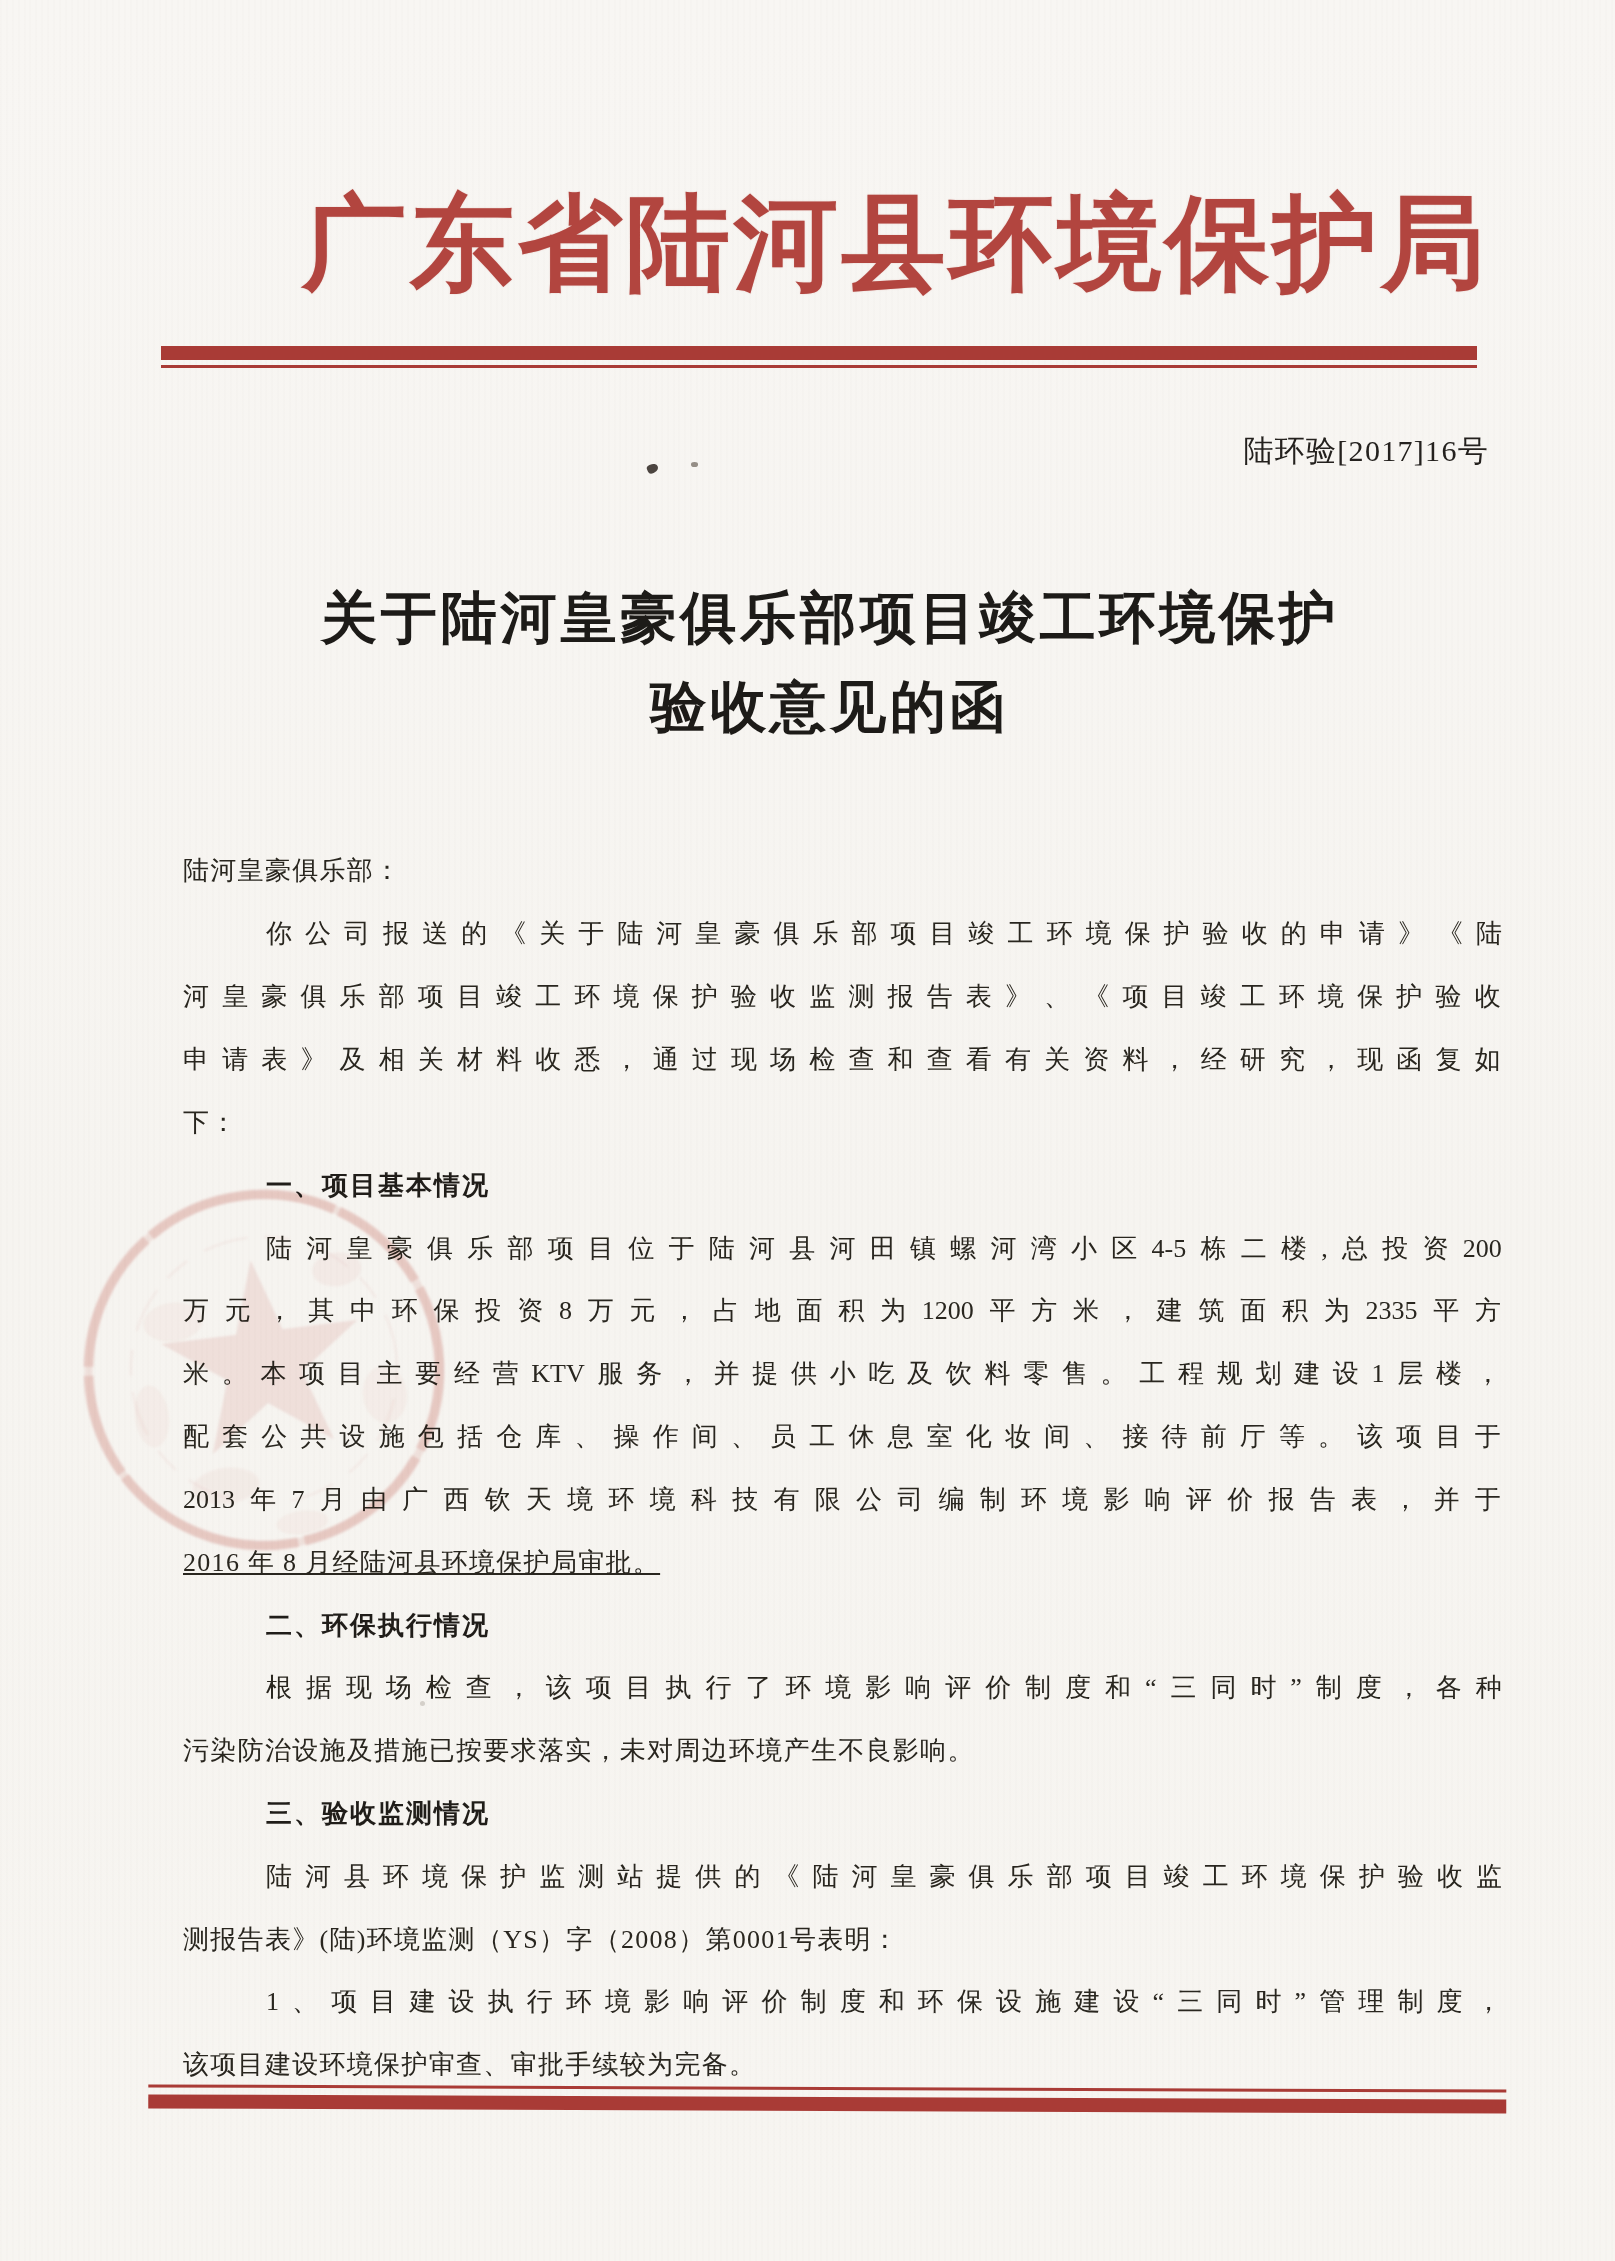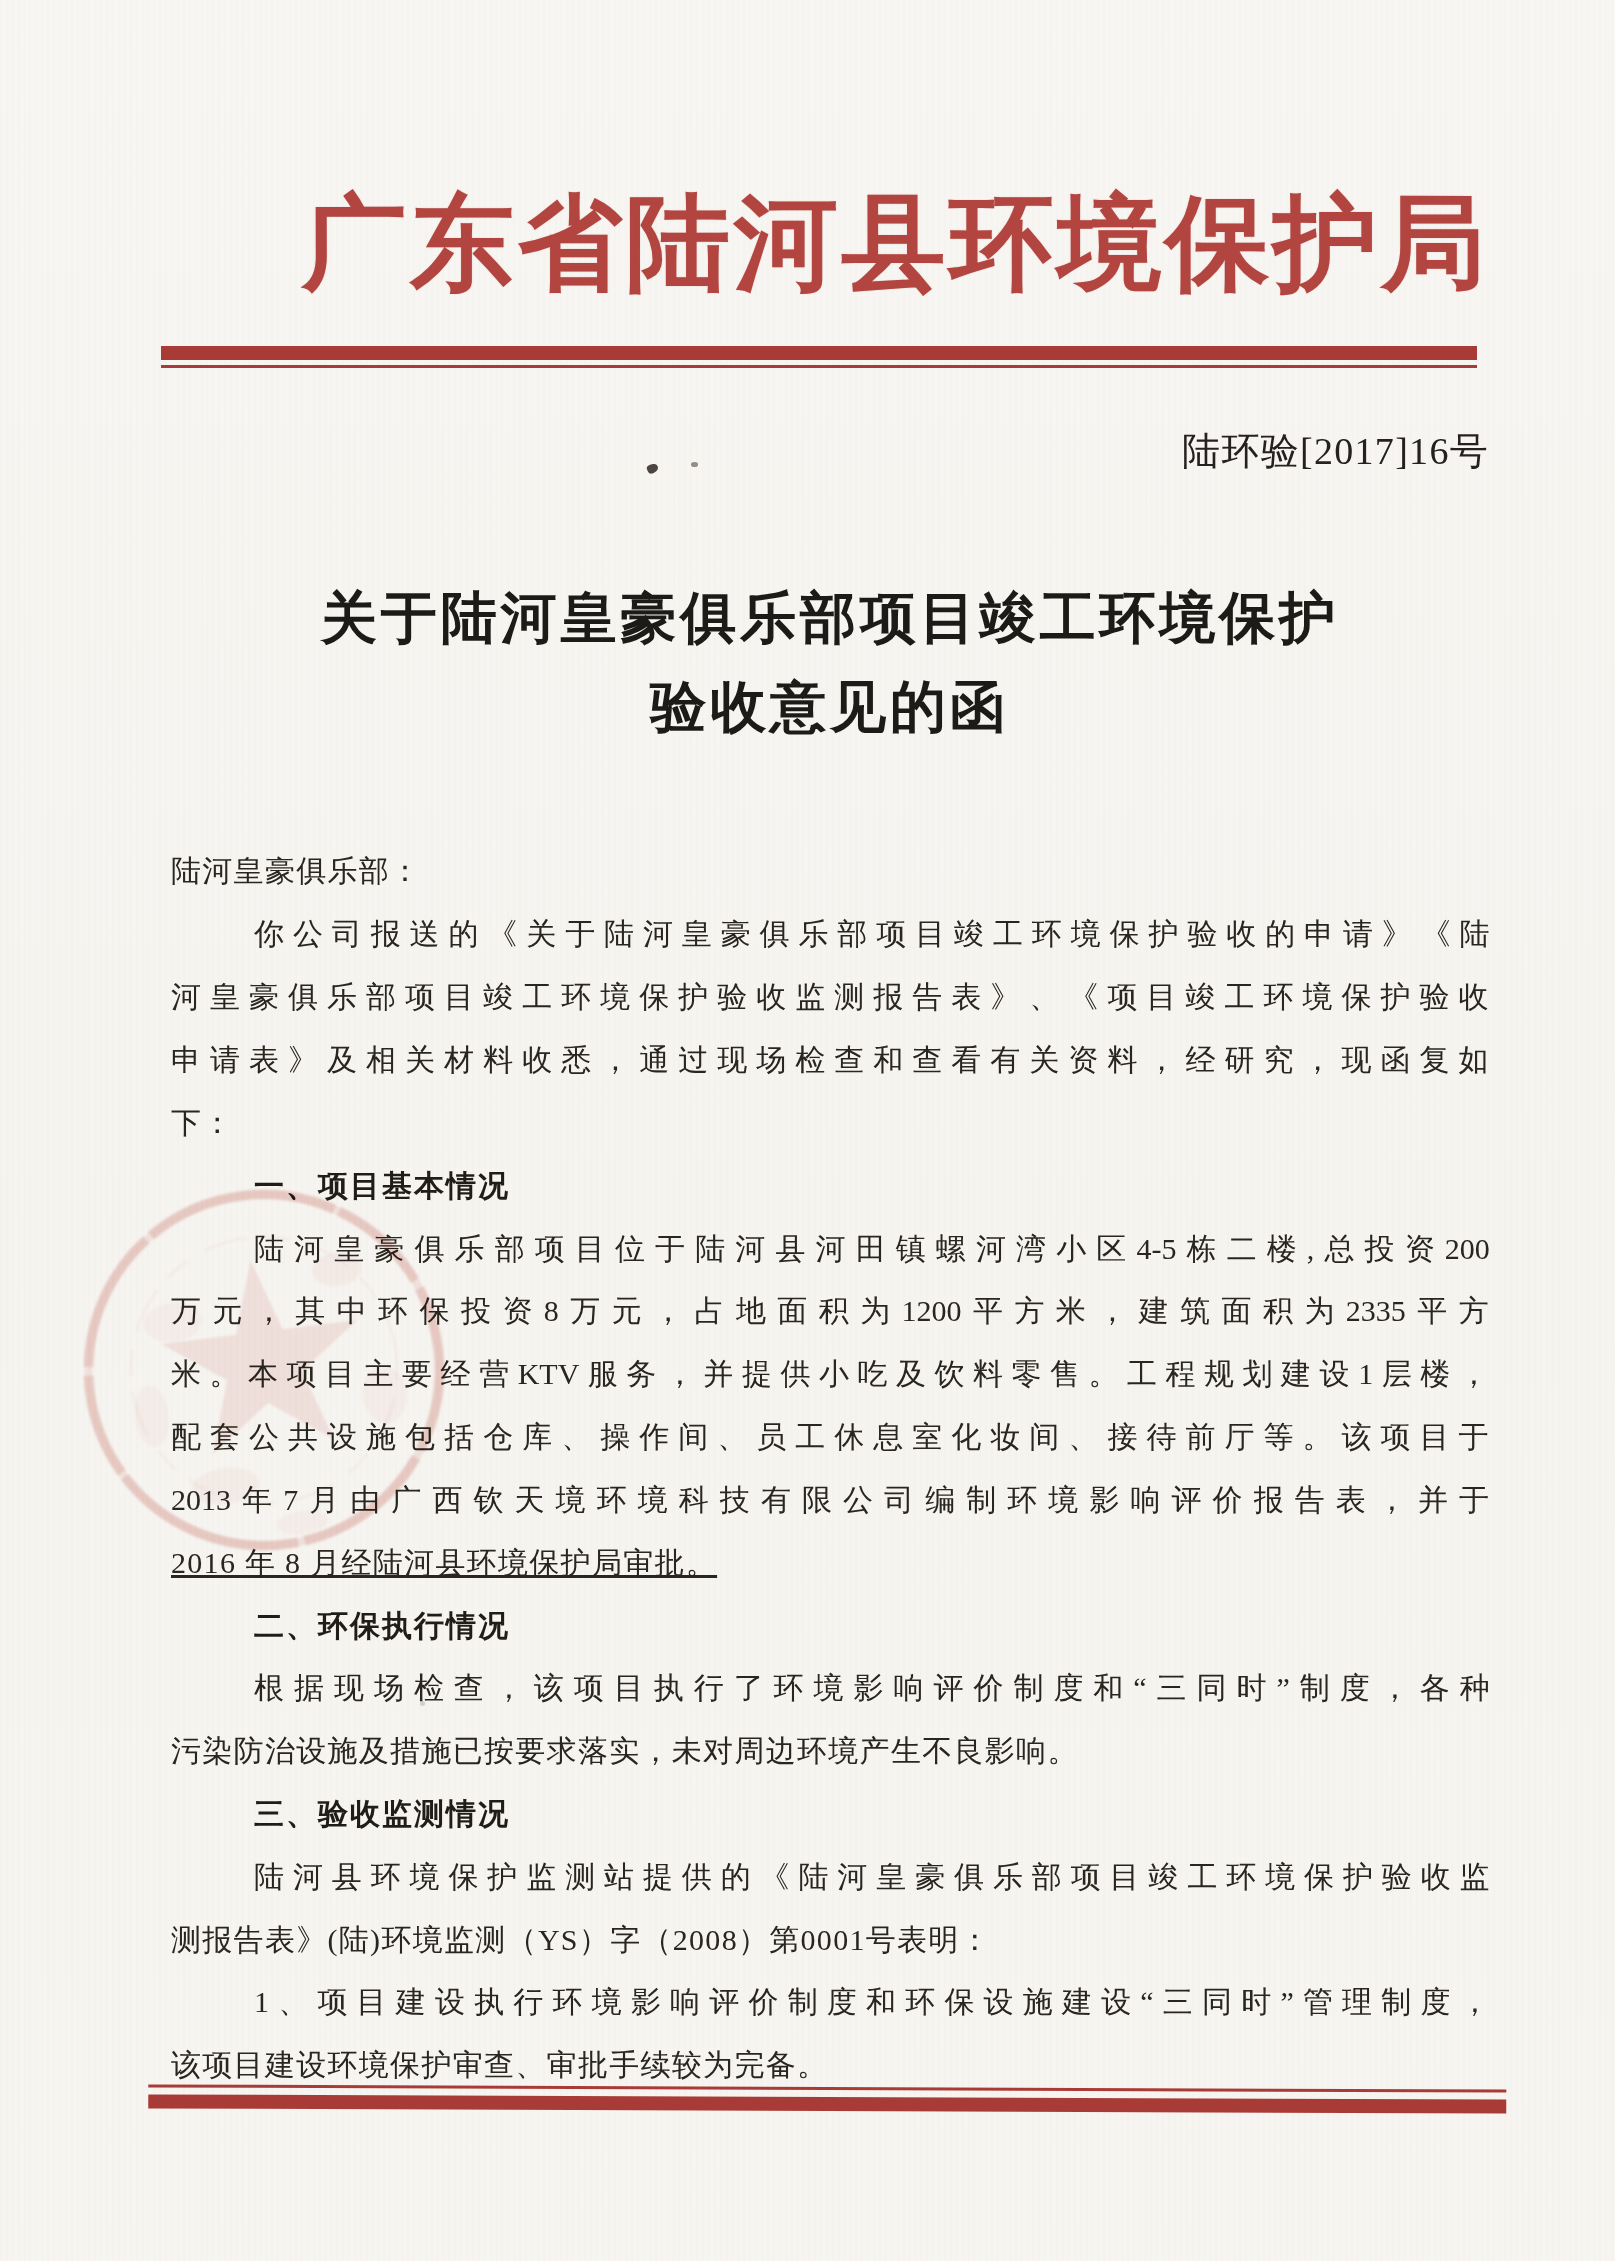--- a/index.html
+++ b/index.html
@@ -31,7 +31,7 @@
 
   .doc-number{
     position:absolute;right:0;top:425px;height:52px;line-height:52px;
-    font-size:38px;letter-spacing:1.3px;text-align:right;color:#24211e;white-space:nowrap;
+    font-size:30px;letter-spacing:1.3px;text-align:right;color:#24211e;white-space:nowrap;
   }
 
   .title-line{

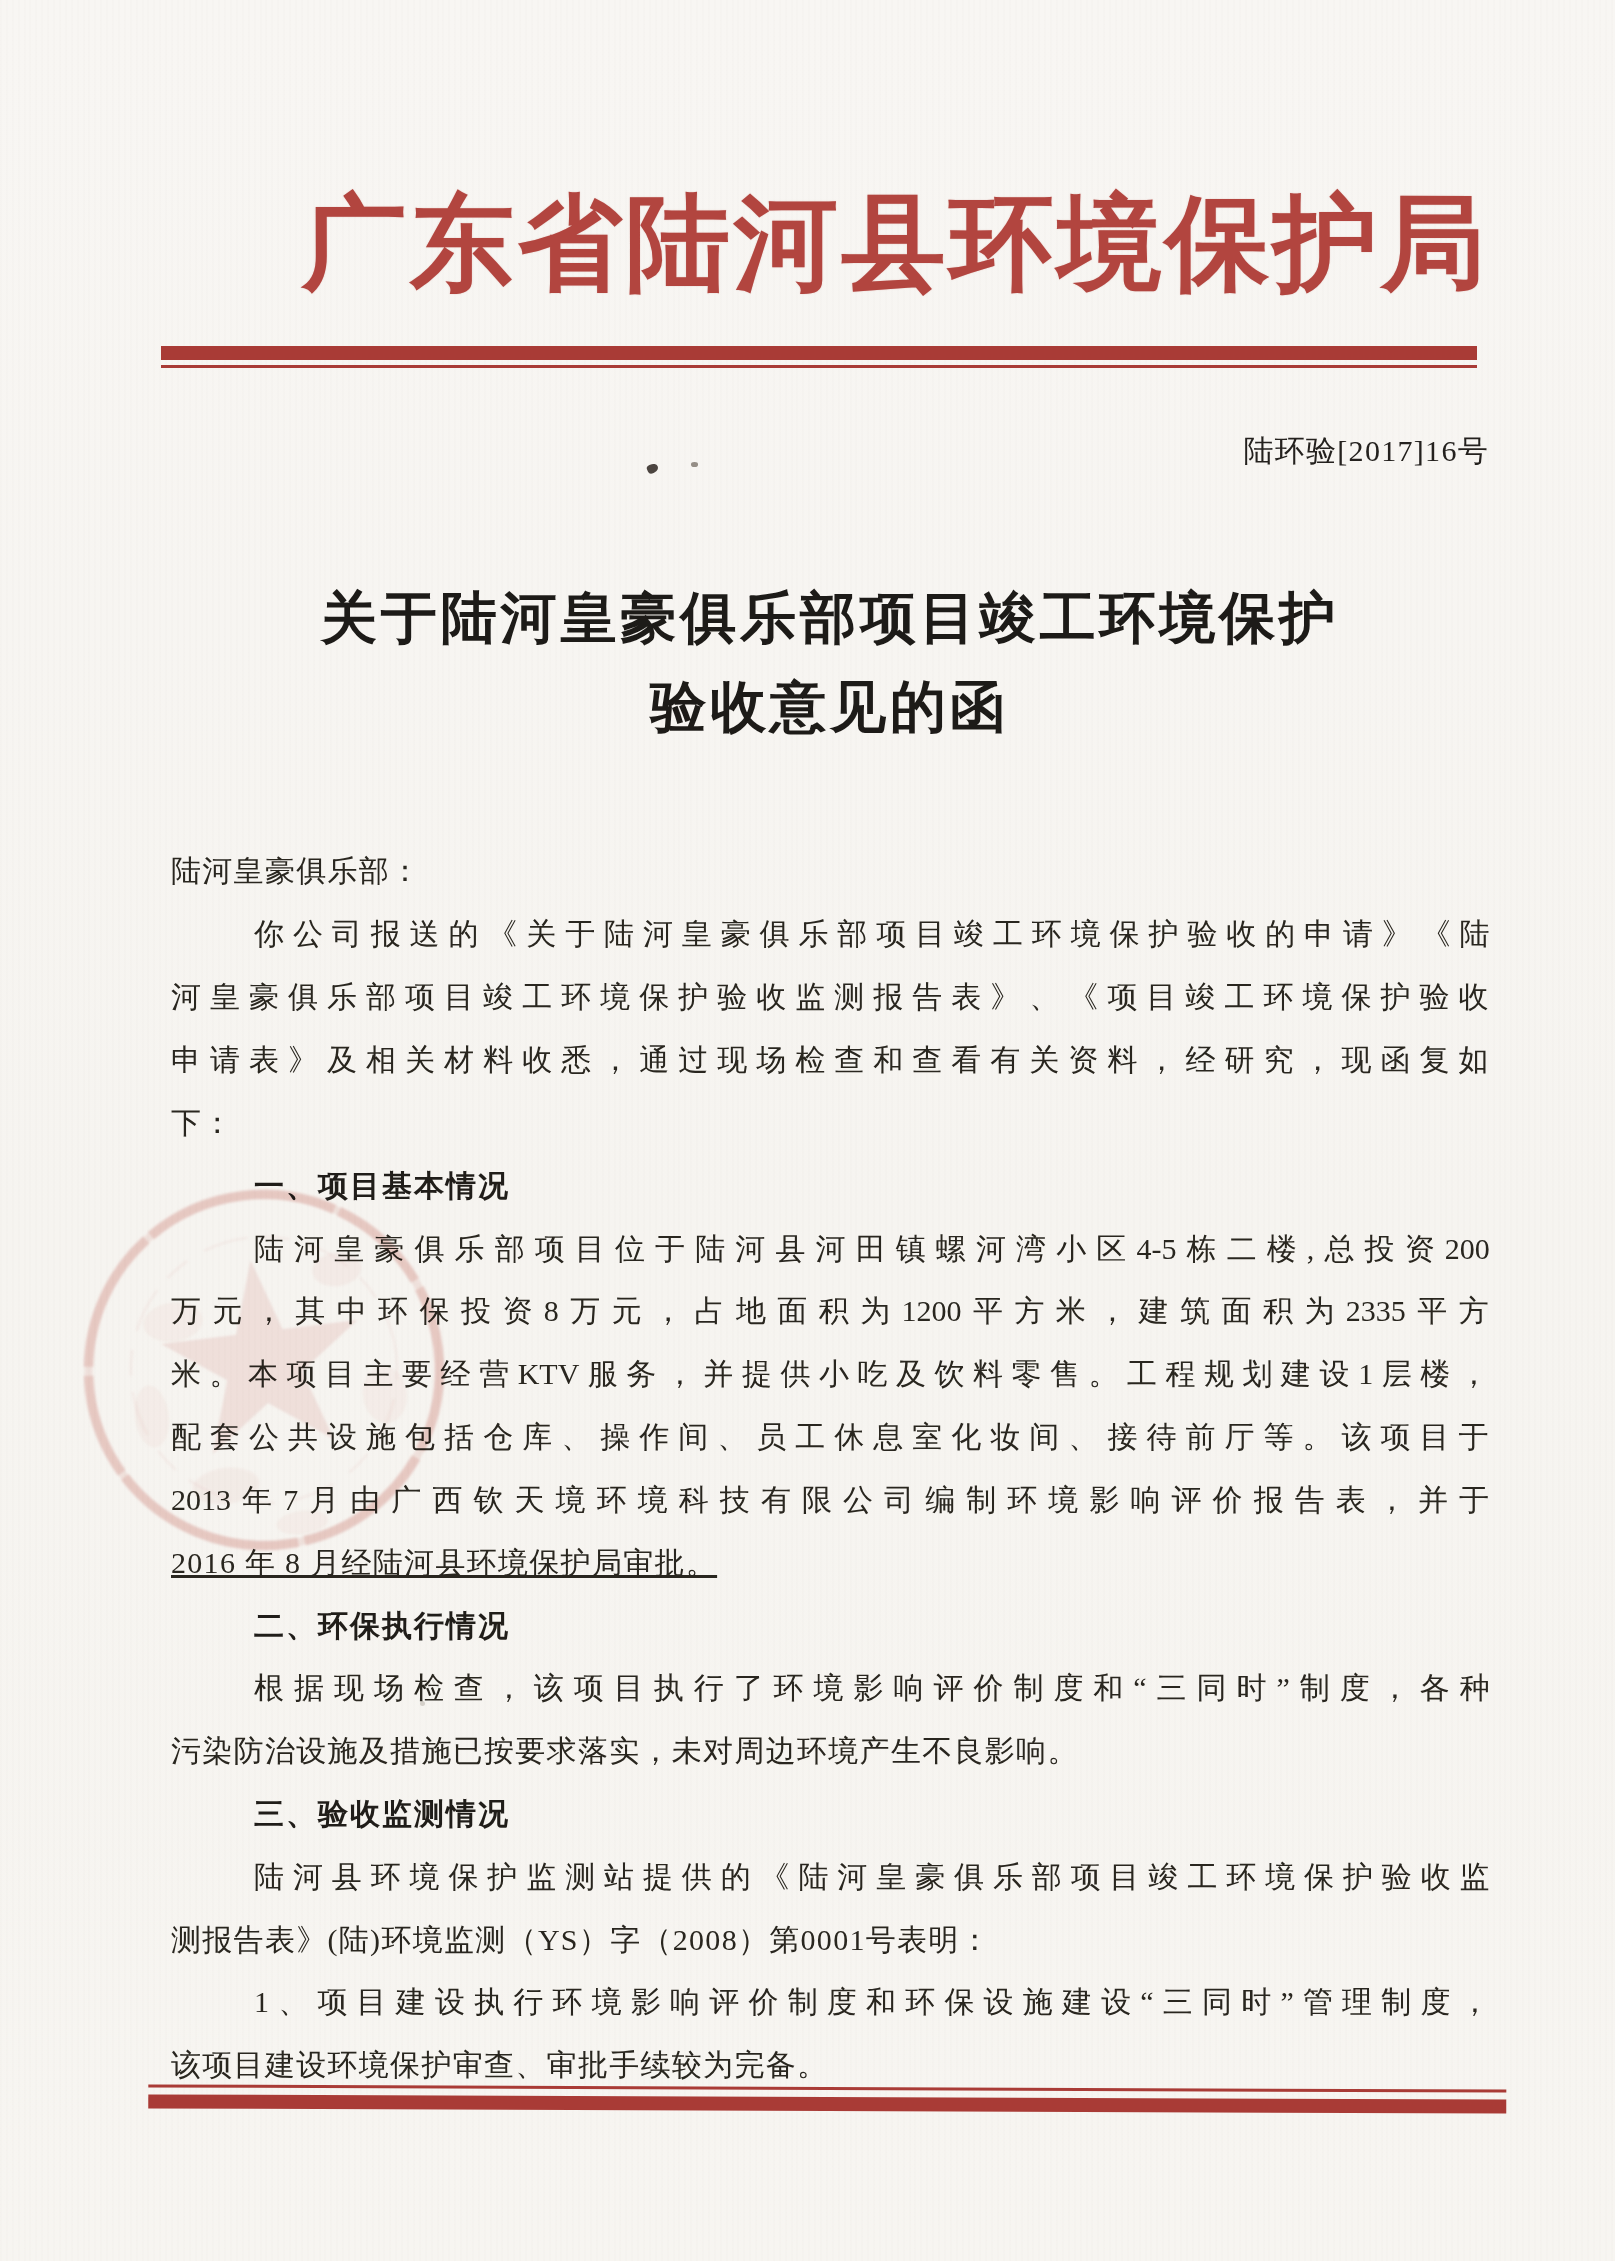--- a/index.html
+++ b/index.html
@@ -43,8 +43,8 @@
   .title-line-2{top:668px;}
 
   .bline{
-    position:absolute;left:0;width:1318px;height:63px;line-height:63px;
-    font-size:30px;letter-spacing:1.3px;white-space:nowrap;color:#29261f;
+    position:absolute;left:12px;width:1318px;height:63px;line-height:63px;
+    font-size:26px;letter-spacing:1.3px;white-space:nowrap;color:#29261f;
   }
   .bline.justify{display:flex;justify-content:space-between;align-items:center;letter-spacing:0;}
   .bline.indent{padding-left:83px;width:1236px;}

